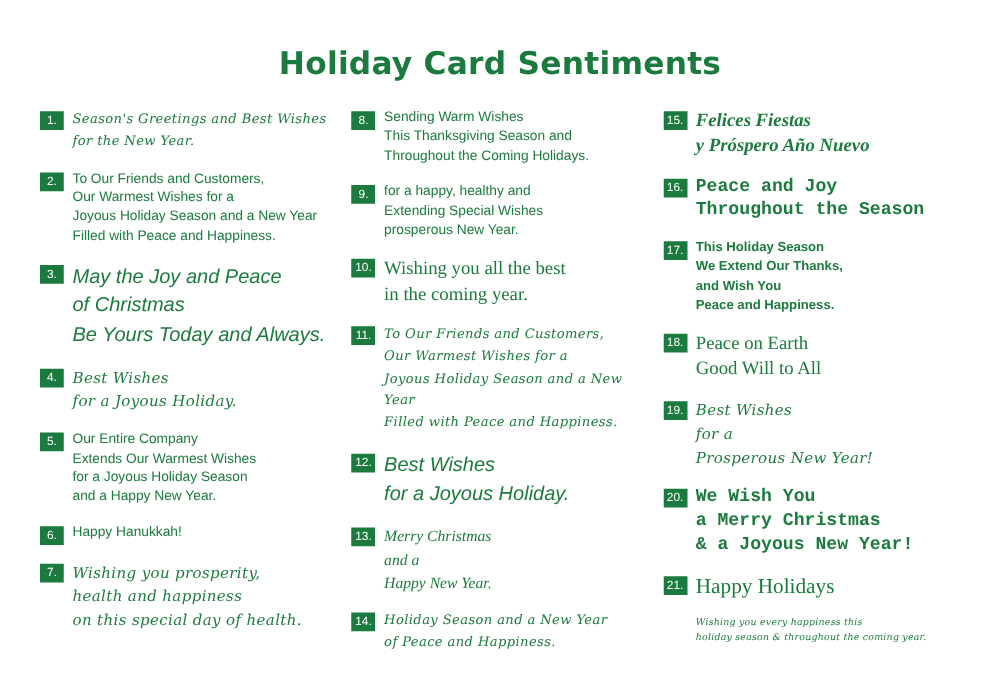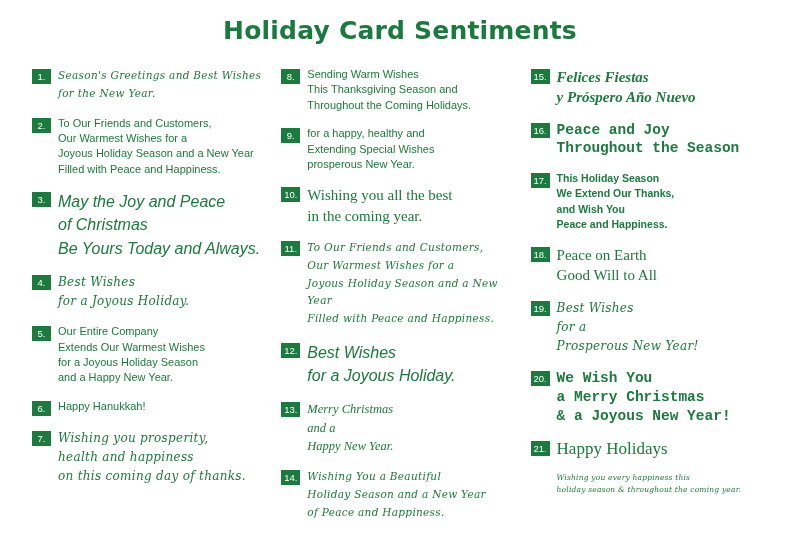--- a/index.html
+++ b/index.html
@@ -27,7 +27,7 @@
     font-size: 25px;
     color: #1b7a3d;
     letter-spacing: 0.2px;
-    padding-top: 16px;
+    padding-top: 36px;
   }
   .columns {
     display: flex;

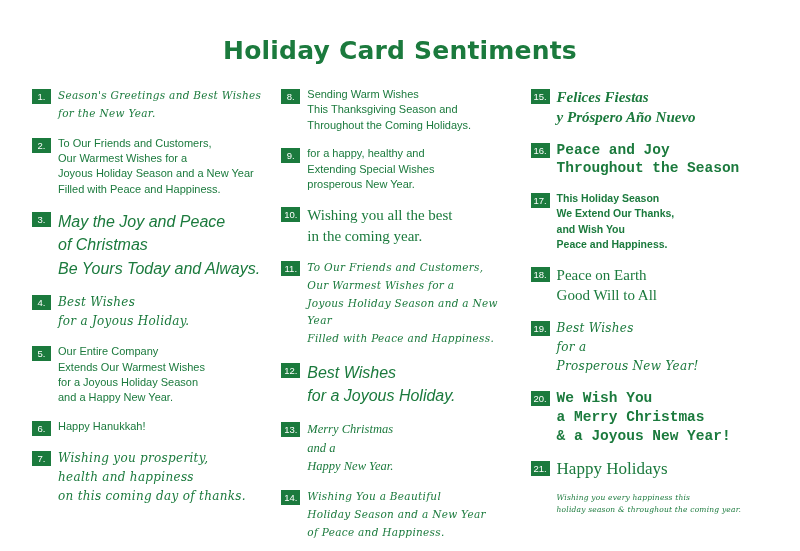--- a/index.html
+++ b/index.html
@@ -194,7 +194,7 @@
           <div class="sent s-script-big">
             <span class="line">Wishing you prosperity,</span>
             <span class="line">health and happiness</span>
-            <span class="line">on this coming day of thanks.</span>
+            <span class="line">on this special day of health.</span>
           </div>
         </div>
       </div>

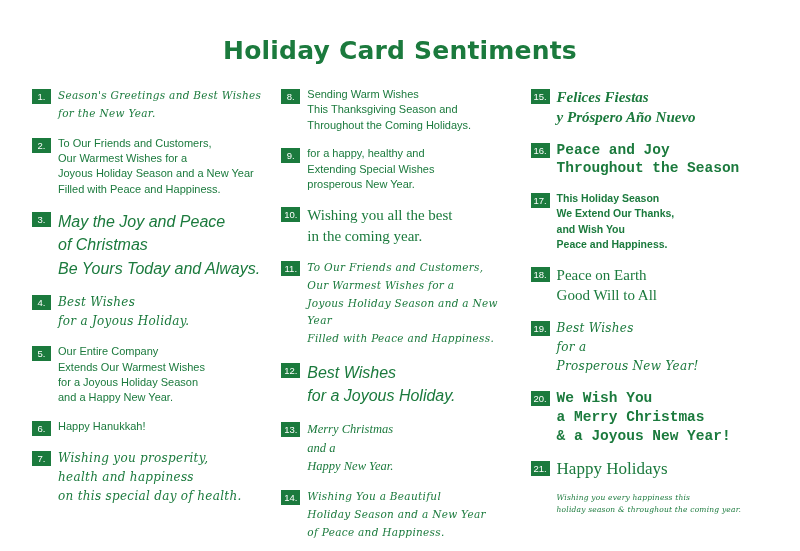--- a/index.html
+++ b/index.html
@@ -249,7 +249,6 @@
         <div class="item">
           <div class="num">14.</div>
           <div class="sent s-script">
-            <span class="line">Wishing You a Beautiful</span>
             <span class="line">Holiday Season and a New Year</span>
             <span class="line">of Peace and Happiness.</span>
           </div>

